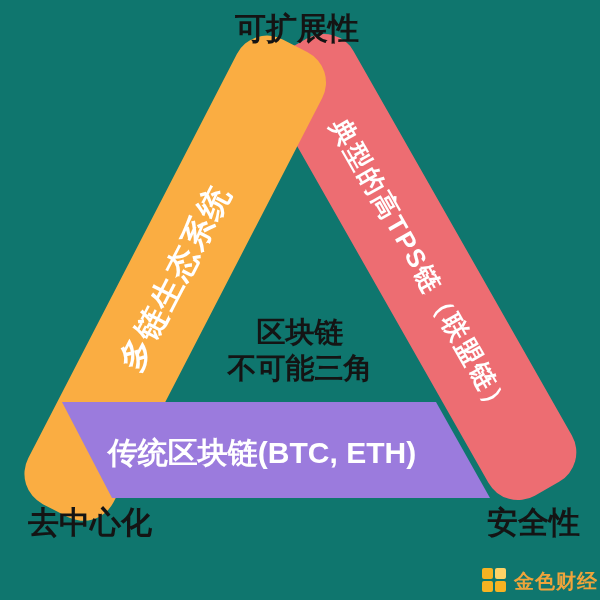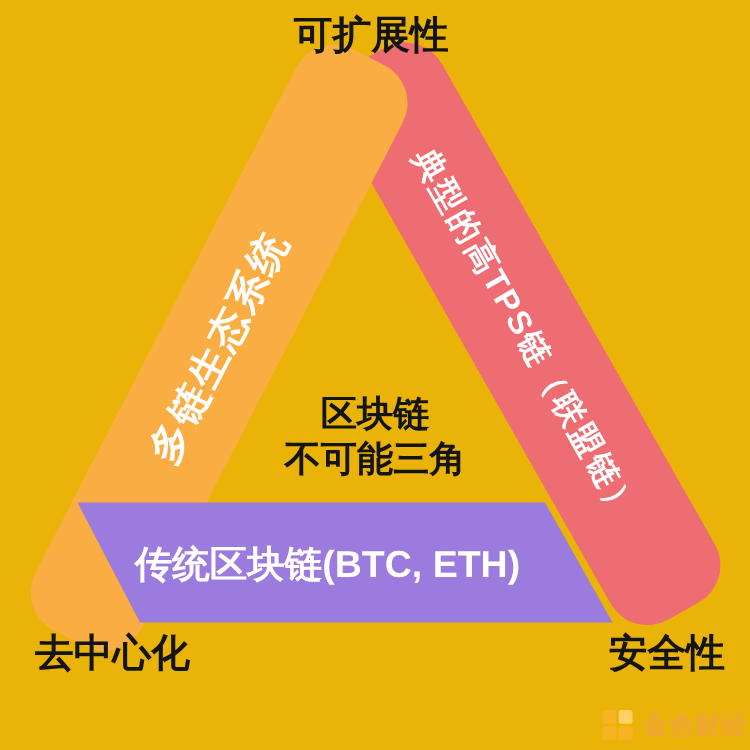--- a/index.html
+++ b/index.html
@@ -12,7 +12,7 @@
     position: relative;
     width: 600px;
     height: 600px;
-    background: #eab308;
+    background: #0f766e;
     overflow: hidden;
   }
   svg text {

